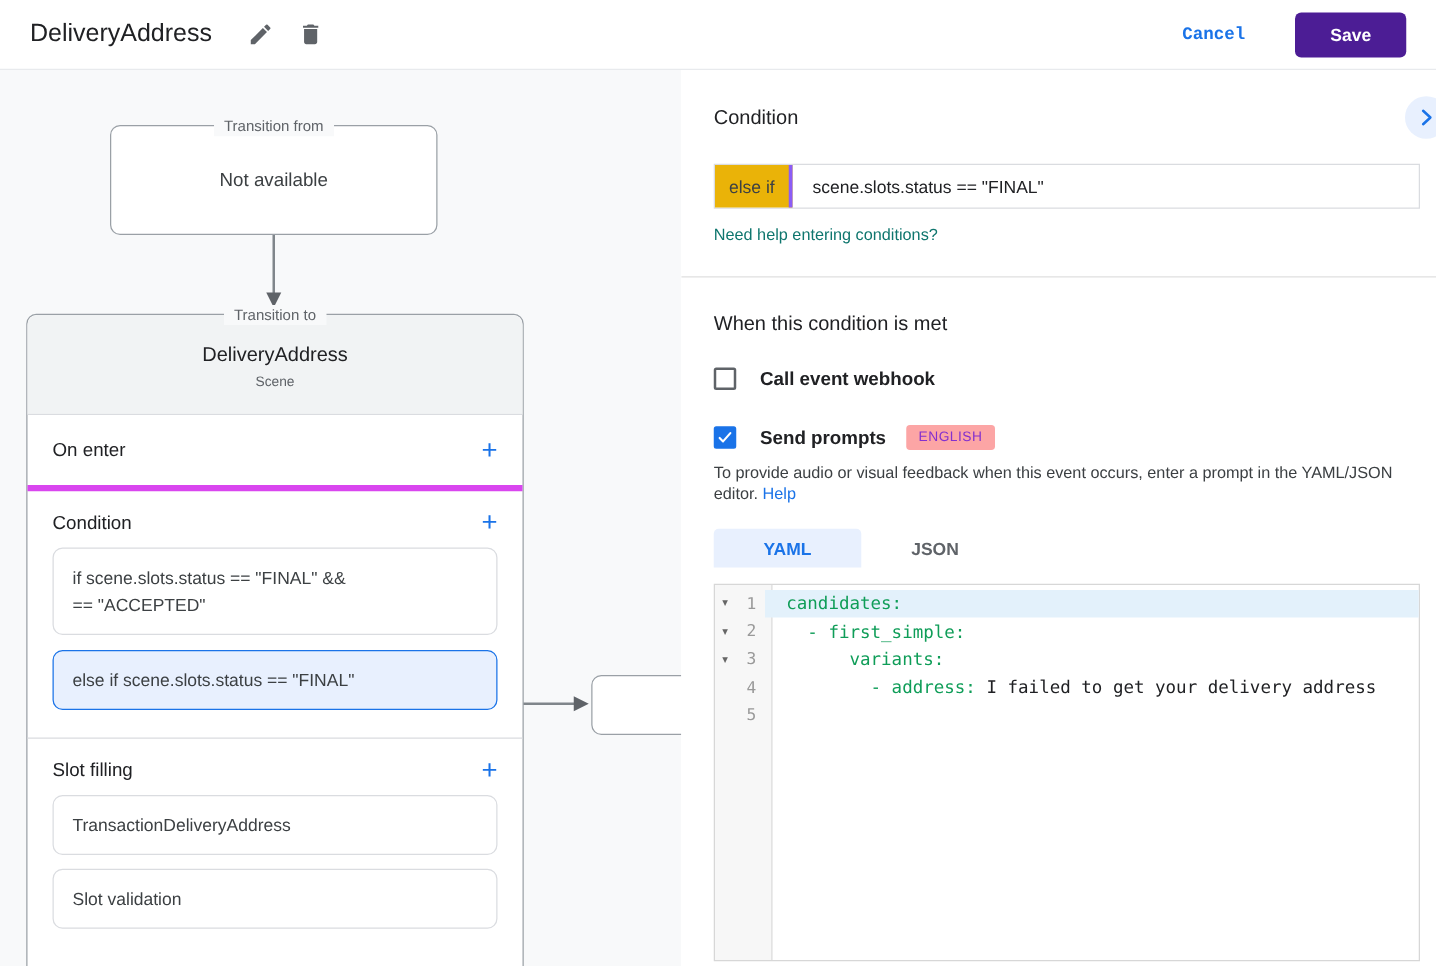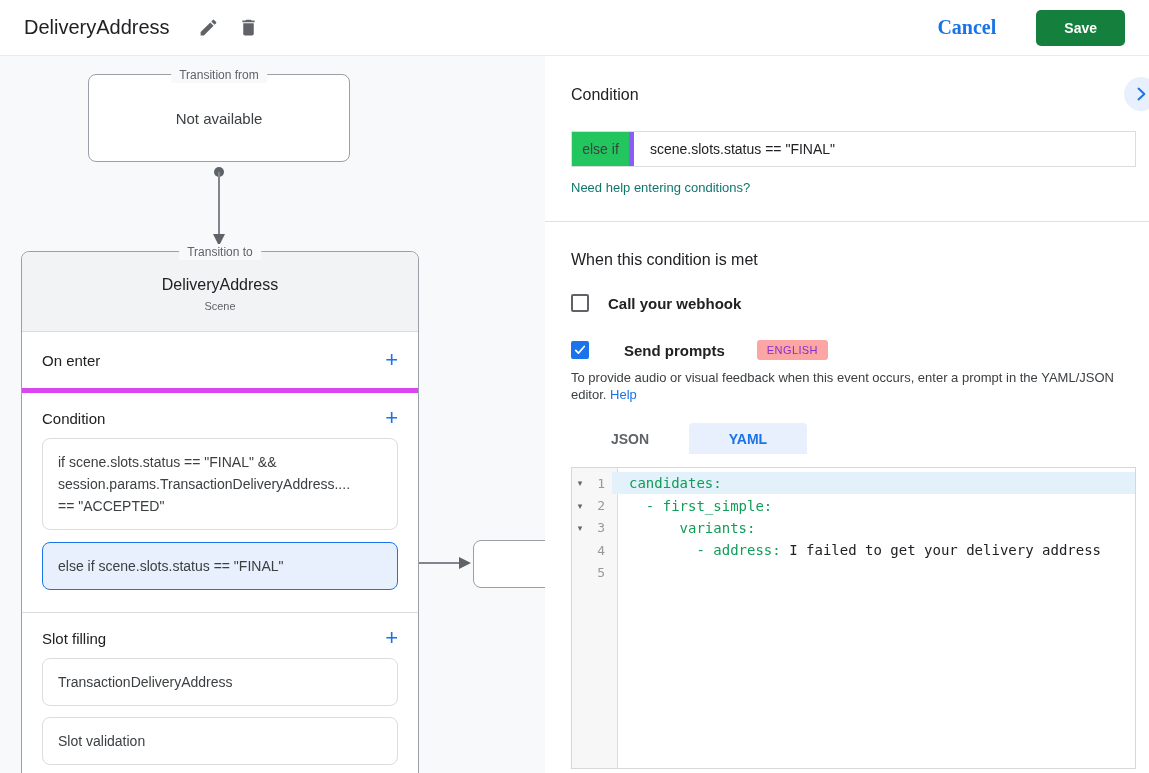--- a/index.html
+++ b/index.html
@@ -14,8 +14,8 @@
     border:none; background:transparent; cursor:pointer; margin-right:6px; }
   .icon-btn svg { fill:#5f6368; }
   .header-spacer { flex:1; }
-  .text-btn { border:none; background:transparent; color:#1a73e8; font-size:20px; font-weight:700;
-    cursor:pointer; margin-right:40px; font-family:Liberation Serif, serif; }
+  .text-btn { border:none; background:transparent; color:#1a73e8; font-size:14px; font-weight:700;
+    cursor:pointer; margin-right:40px; font-family:Liberation Mono, monospace; }
   .primary-btn { background:#15803d; color:#fff; border:none; border-radius:5px; font-weight:700;
     font-size:14px; padding:0 28px; height:36px; cursor:pointer; font-family:inherit; }
 

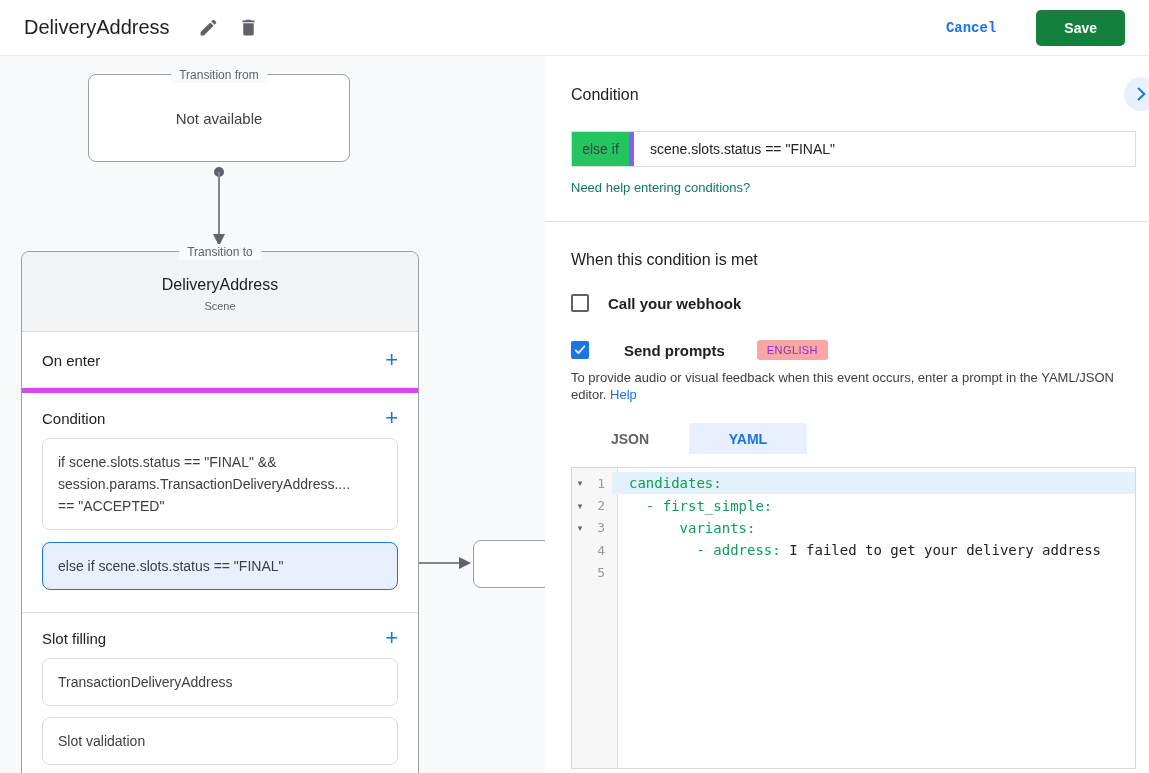--- a/index.html
+++ b/index.html
@@ -16,7 +16,7 @@
   .header-spacer { flex:1; }
   .text-btn { border:none; background:transparent; color:#1a73e8; font-size:14px; font-weight:700;
     cursor:pointer; margin-right:40px; font-family:Liberation Mono, monospace; }
-  .primary-btn { background:#15803d; color:#fff; border:none; border-radius:5px; font-weight:700;
+  .primary-btn { background:#4c1d95; color:#fff; border:none; border-radius:5px; font-weight:700;
     font-size:14px; padding:0 28px; height:36px; cursor:pointer; font-family:inherit; }
 
   

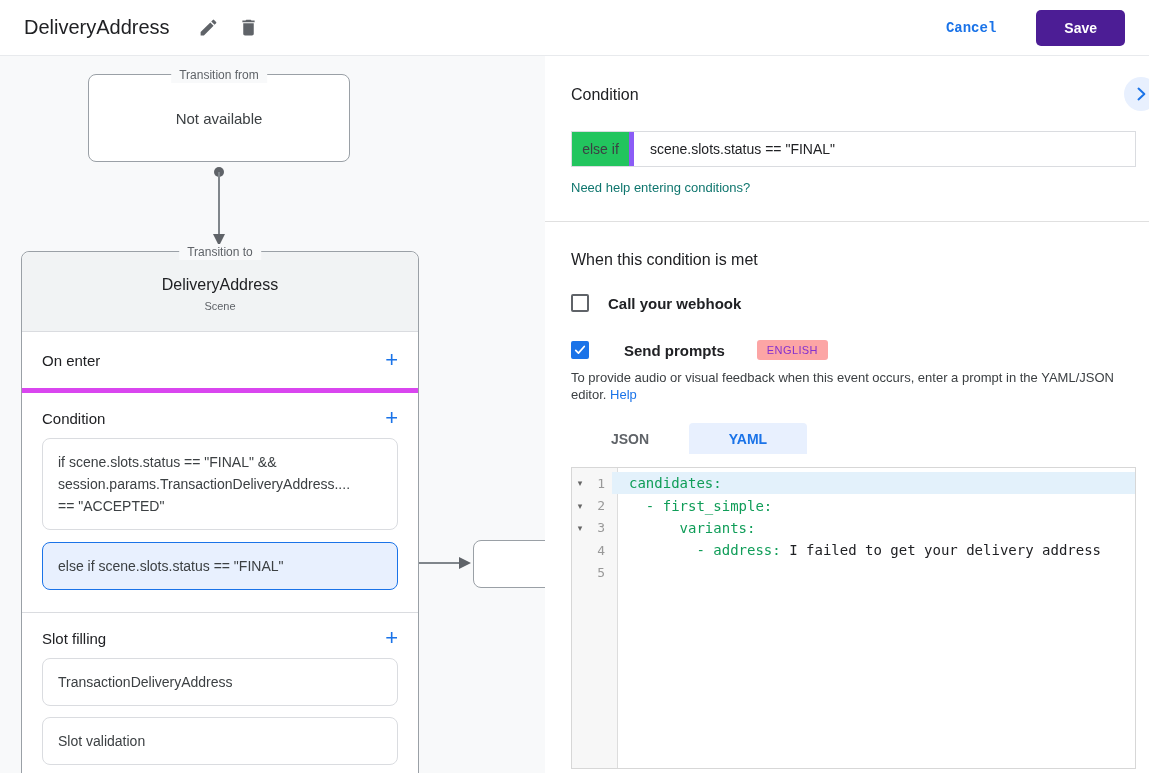--- a/index.html
+++ b/index.html
@@ -24,7 +24,7 @@
     background:#f8f9fa; overflow:hidden; }
   .canvas svg.connectors { position:absolute; left:0; top:0; pointer-events:none; }
 
-  .tfrom-box { position:absolute; left:88px; top:18px; width:262px; height:88px; background:#fff;
+  .tfrom-box { position:absolute; left:88px; top:44px; width:262px; height:88px; background:#fff;
     border:1px solid #9aa0a6; border-radius:8px; display:flex; align-items:center; justify-content:center; }
   .legend { position:absolute; top:-8px; left:50%; transform:translateX(-50%); background:#f8f9fa;
     padding:0 8px; font-size:12px; color:#5f6368; white-space:nowrap; line-height:16px; }

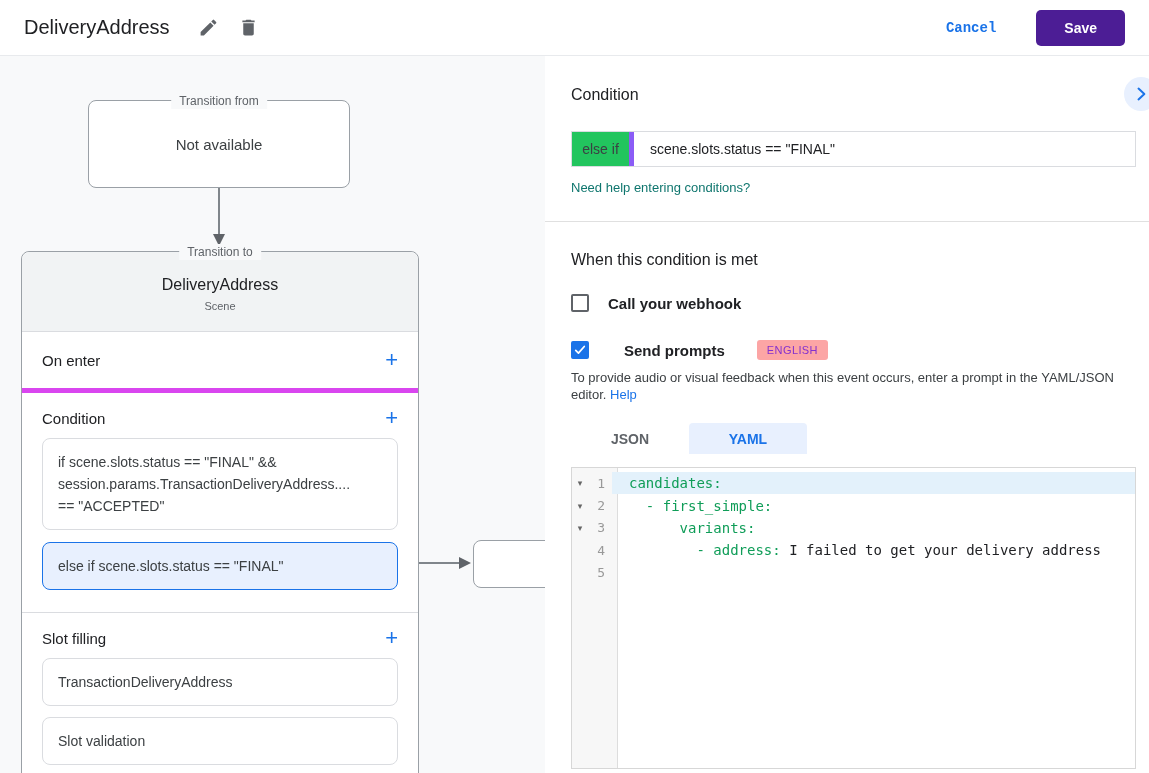--- a/index.html
+++ b/index.html
@@ -65,7 +65,7 @@
     background:#e8f0fe; border:none; cursor:pointer; display:flex; align-items:center; justify-content:center; }
 
   .cond-row { margin-top:27px; display:flex; height:36px; border:1px solid #dadce0; background:#fff; }
-  .cond-operator { width:62px; background:#22c55e; border-right:5px solid #8b5cf6; display:flex;
+  .cond-operator { width:62px; background:#eab308; border-right:3px solid #8b5cf6; display:flex;
     align-items:center; justify-content:center; font-size:14px; color:#3c4043; }
   .cond-value { flex:1; display:flex; align-items:center; padding-left:16px; font-size:14px;
     color:#202124; white-space:nowrap; overflow:hidden; cursor:text; }

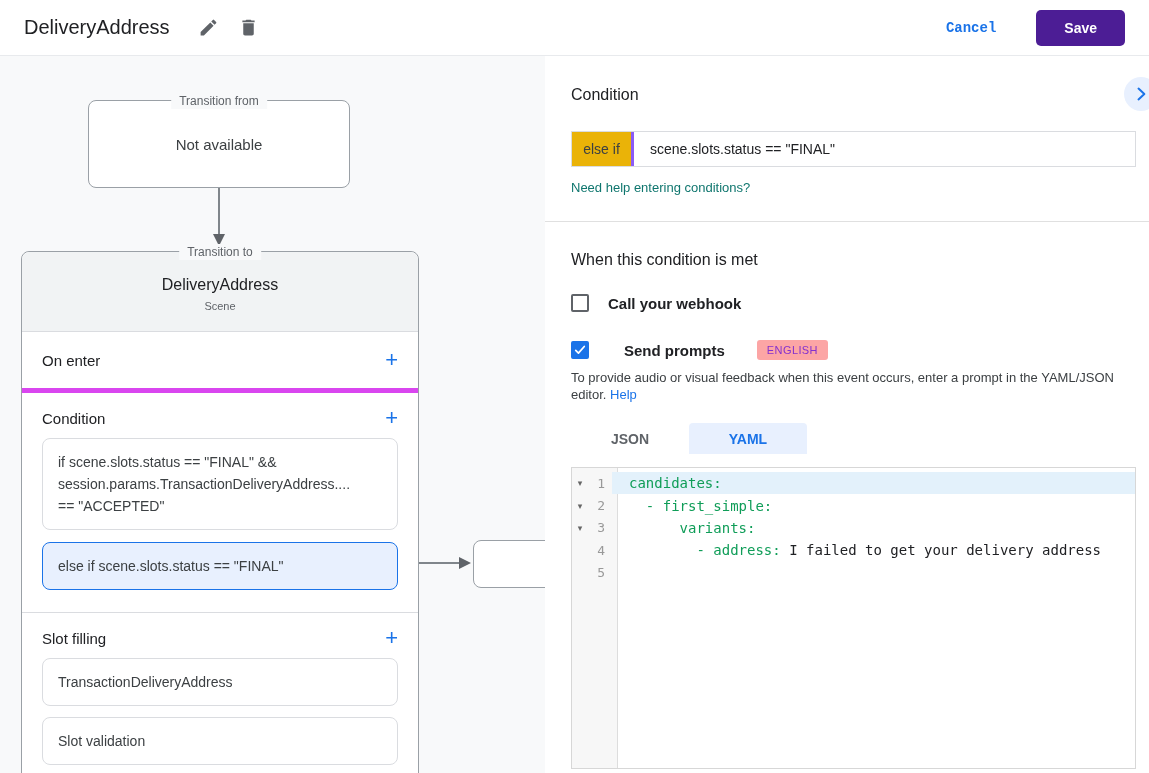--- a/index.html
+++ b/index.html
@@ -211,7 +211,7 @@
 
   <div class="check-row webhook">
     <div class="checkbox"></div>
-    <div class="check-label">Call your webhook</div>
+    <div class="check-label">Call event webhook</div>
   </div>
 
   <div class="check-row prompts">

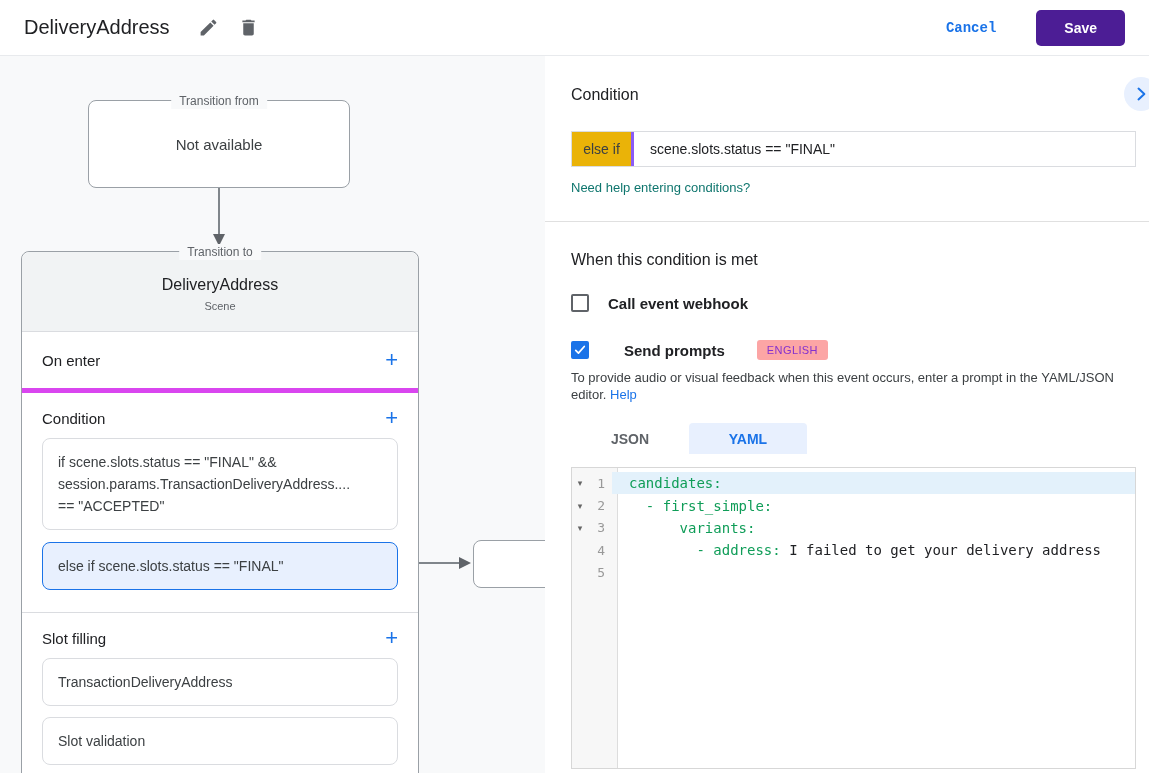--- a/index.html
+++ b/index.html
@@ -75,7 +75,7 @@
   .when-heading { margin-top:29px; font-size:16px; font-weight:400; color:#202124; }
   .check-row { display:flex; align-items:center; }
   .check-row.webhook { margin-top:25px; }
-  .check-row.prompts { margin-top:28px;gap:16px; }
+  .check-row.prompts { margin-top:28px; }
   .checkbox { width:18px; height:18px; border:2px solid #5f6368; border-radius:2px; background:#fff;
     cursor:pointer; flex:0 0 auto; }
   .checkbox.checked { background:#1a73e8; border-color:#1a73e8; display:flex; align-items:center;

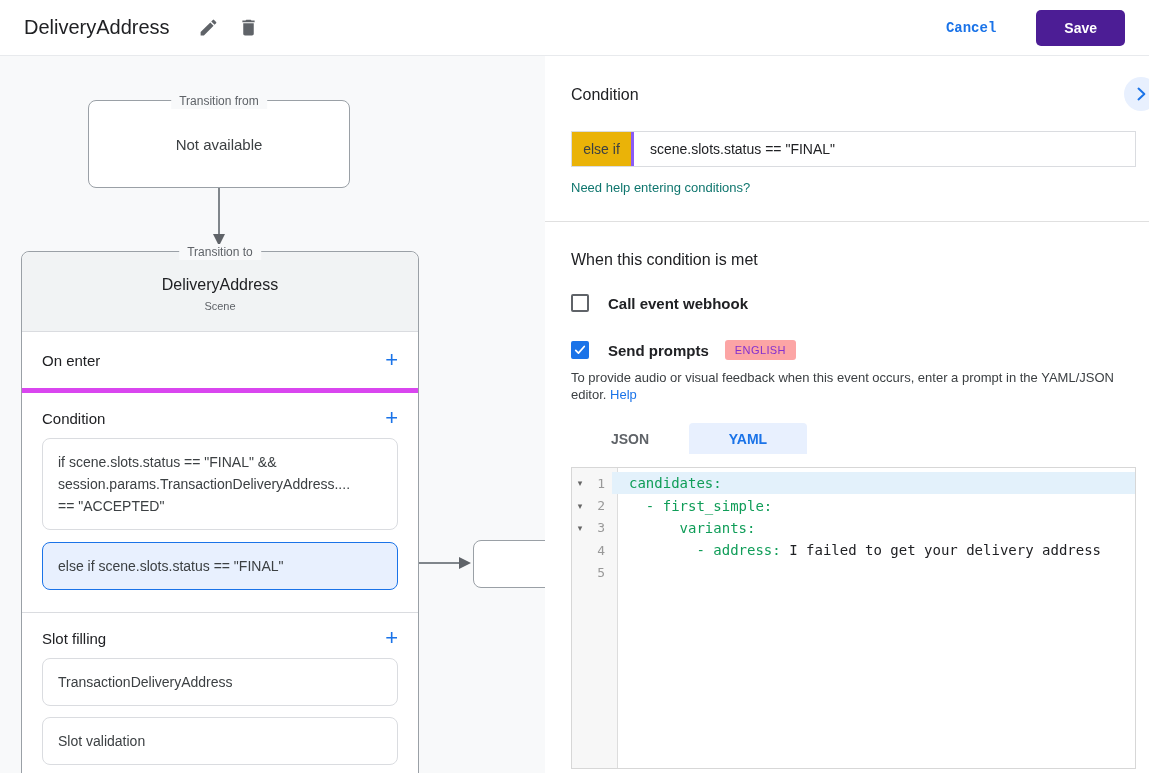--- a/index.html
+++ b/index.html
@@ -227,8 +227,8 @@
   <div class="desc"><span>To provide audio or visual feedback when this event occurs, enter a prompt in the YAML/JSON editor. </span><span class="inline-link">Help</span></div>
 
   <div class="tabs">
+    <div class="tab active">YAML</div>
     <div class="tab">JSON</div>
-    <div class="tab active">YAML</div>
   </div>
 
   <div class="editor">

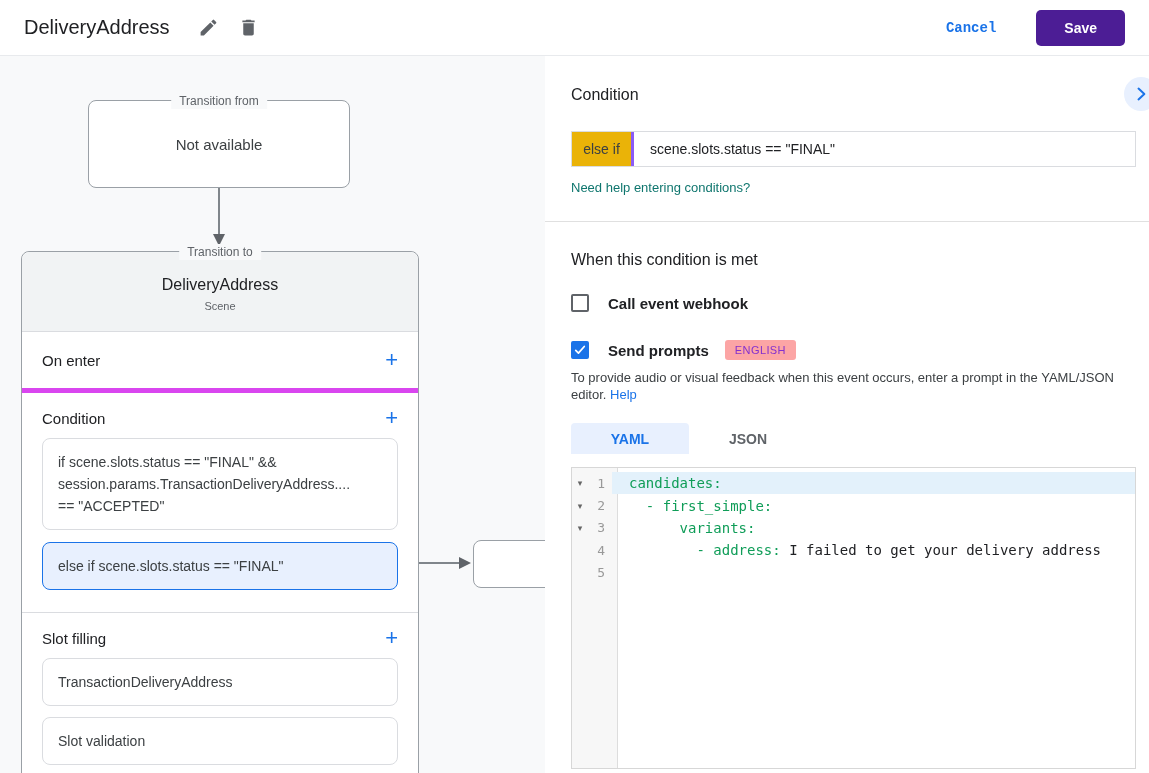--- a/index.html
+++ b/index.html
@@ -167,7 +167,6 @@
       </div>
       <div class="cond-box">
         <span>if scene.slots.status == "FINAL" &amp;&amp;</span>
-        <span>session.params.TransactionDeliveryAddress....</span>
         <span>== "ACCEPTED"</span>
       </div>
       <div class="cond-box selected">

